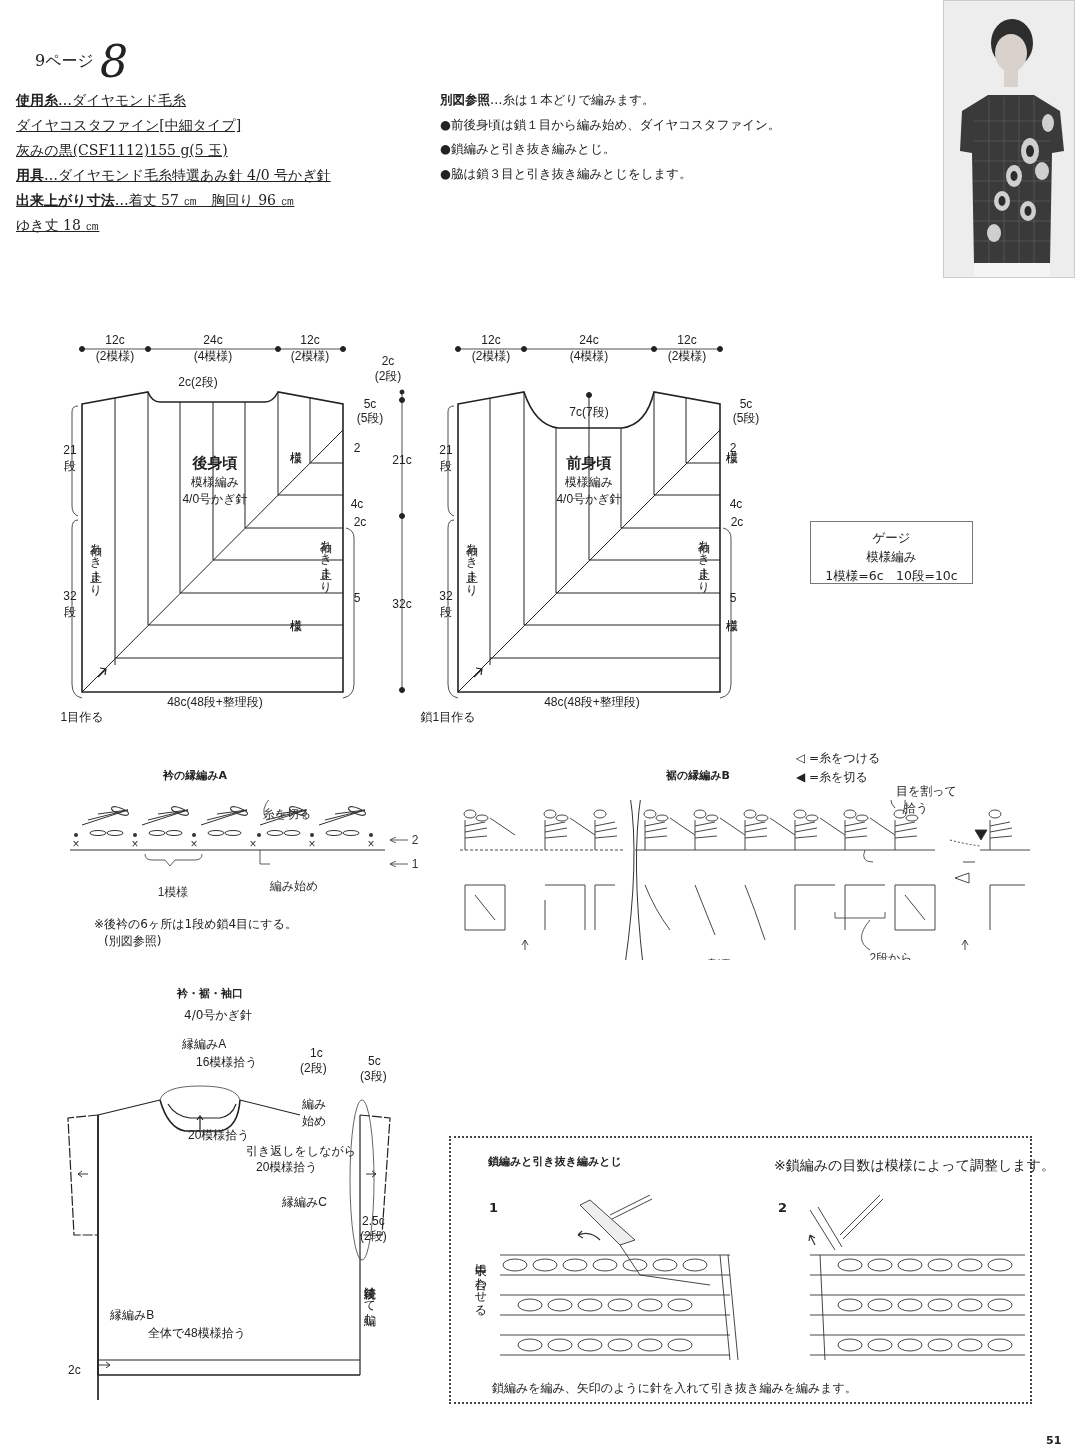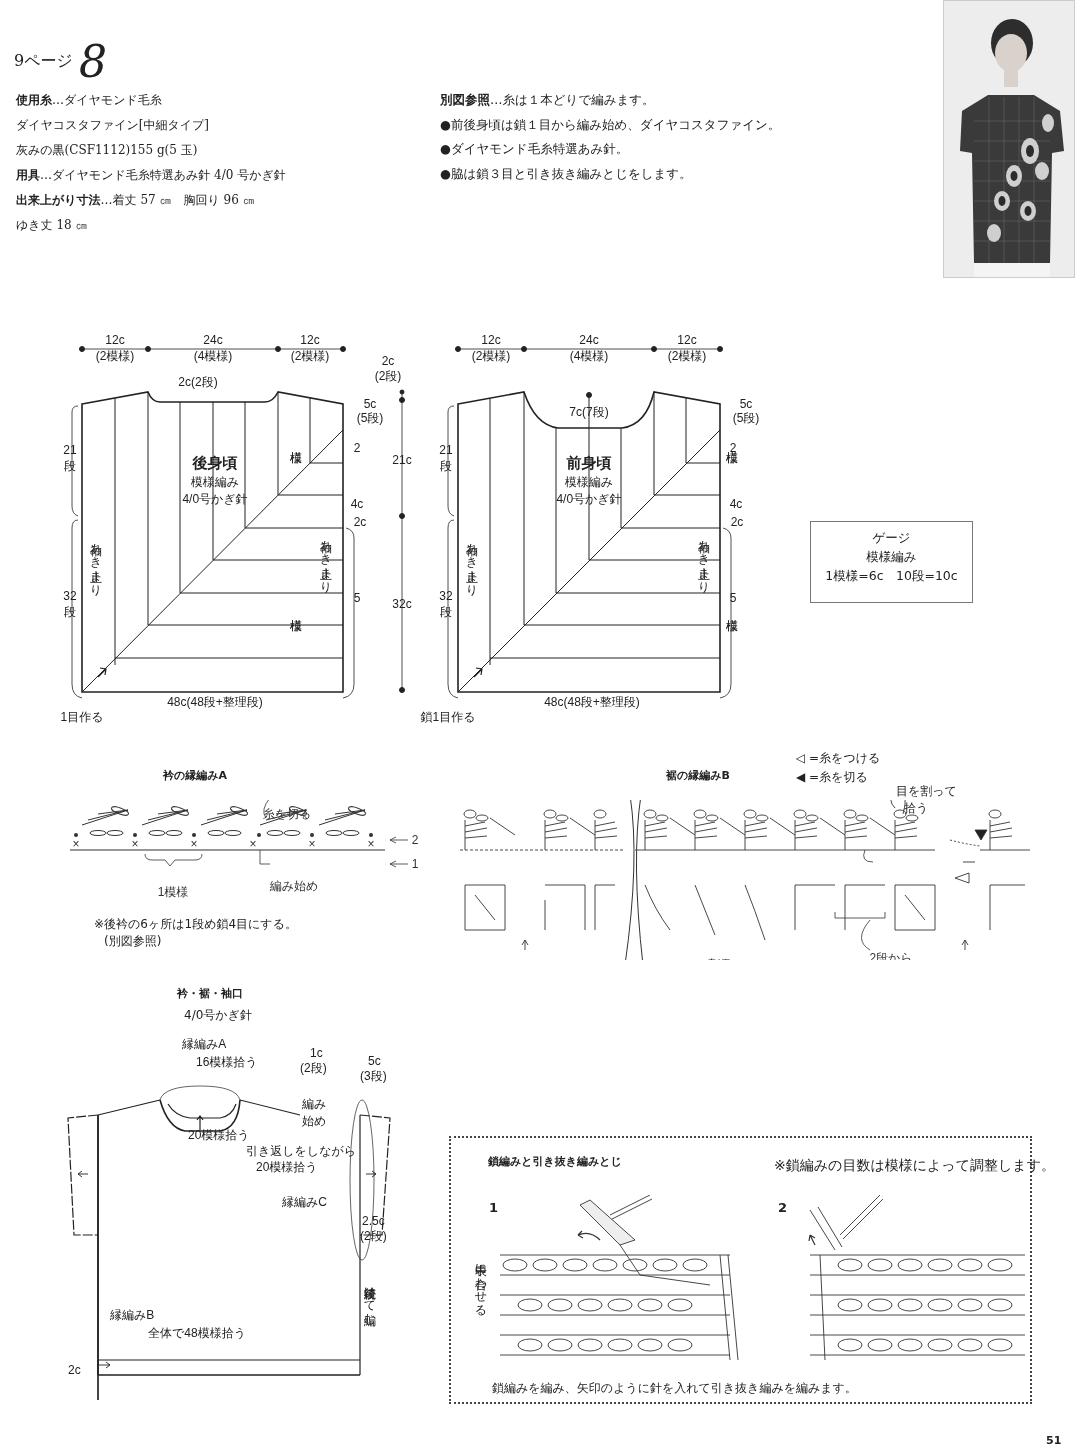--- a/index.html
+++ b/index.html
@@ -6,7 +6,7 @@
   body { width:1080px; height:1456px; position:relative; overflow:hidden;
          font-family:"DejaVu Sans", sans-serif; color:#222; }
   .abs { position:absolute; }
-  .serif { font-family:"DejaVu Serif", "Liberation Serif", serif; }
+  .serif { font-family:"DejaVu Serif", "Liberation Serif", serif;margin-left:21px; }
   .t13 { font-size:13px; }
   .t12 { font-size:12px; }
   .t11 { font-size:14px; }

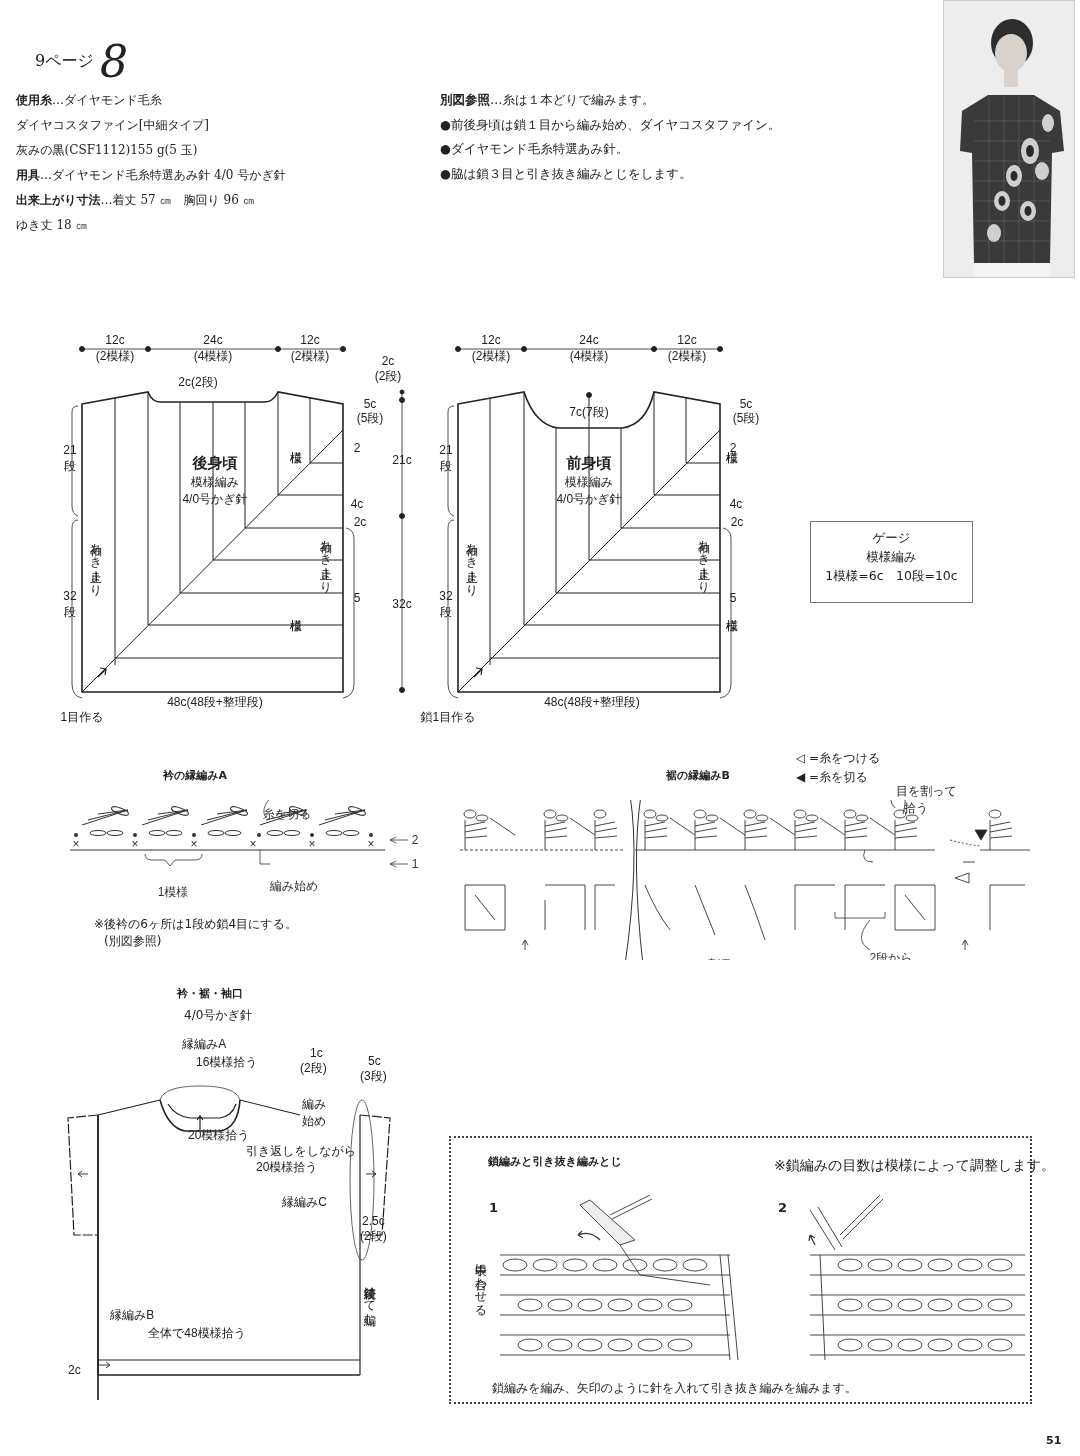--- a/index.html
+++ b/index.html
@@ -15,7 +15,7 @@
   .header-page { left:14px; top:36px; }
   .header-page .prefix { font-size:16px; vertical-align:middle; }
   .header-page .num { font-family:"DejaVu Serif", serif; font-style:italic; font-size:44px; vertical-align:middle; margin-left:6px; }
-  .spec-line { left:16px; font-size:12px; font-family:"DejaVu Serif", serif; white-space:nowrap; }
+  .spec-line { left:16px; font-size:14px; font-family:"DejaVu Serif", serif; white-space:nowrap;text-decoration:underline; }
   .spec-line b { font-weight:bold; }
   .points { left:440px; top:88px; font-family:"DejaVu Serif", serif; font-size:12.5px; line-height:24.5px; }
   .photo { left:943px; top:0; width:130px; height:276px; background:linear-gradient(#f2f2f2, #e8e8e8); border:1px solid #ccc; overflow:hidden; }

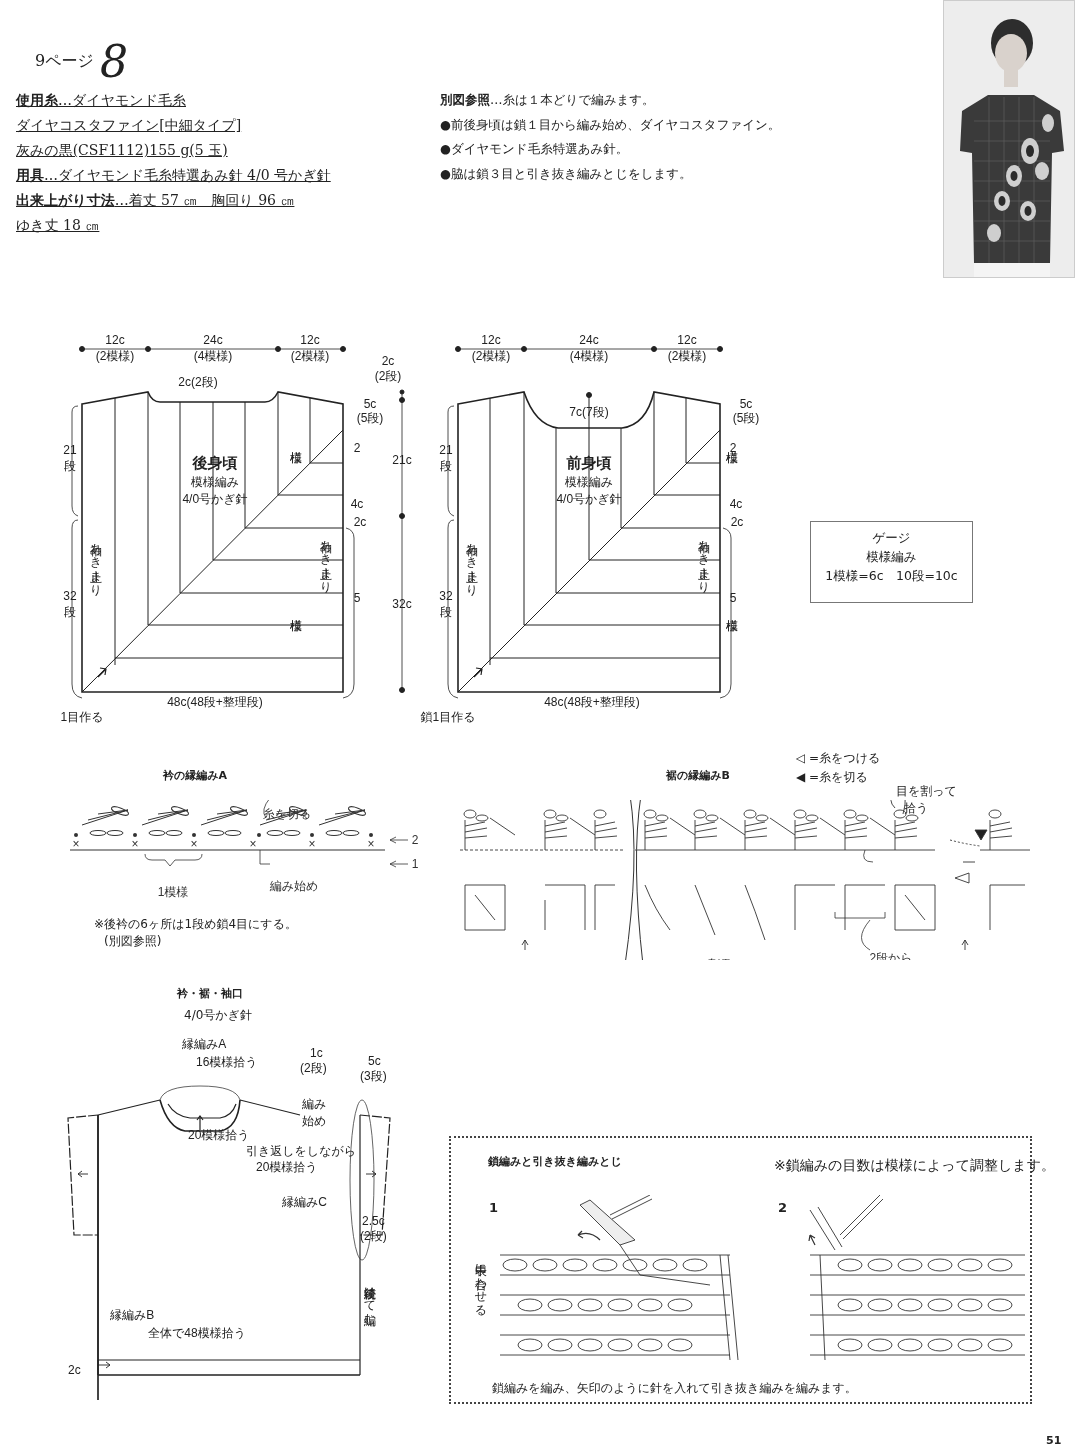--- a/index.html
+++ b/index.html
@@ -43,7 +43,7 @@
 <div class="abs points">
   <div><b>別図参照</b><span>…糸は１本どりで編みます。</span></div>
   <div>●前後身頃は鎖１目から編み始め、ダイヤコスタファイン。</div>
-  <div>●ダイヤモンド毛糸特選あみ針。</div>
+  <div>●鎖編みと引き抜き編みとじ。</div>
   <div>●脇は鎖３目と引き抜き編みとじをします。</div>
 </div>
 

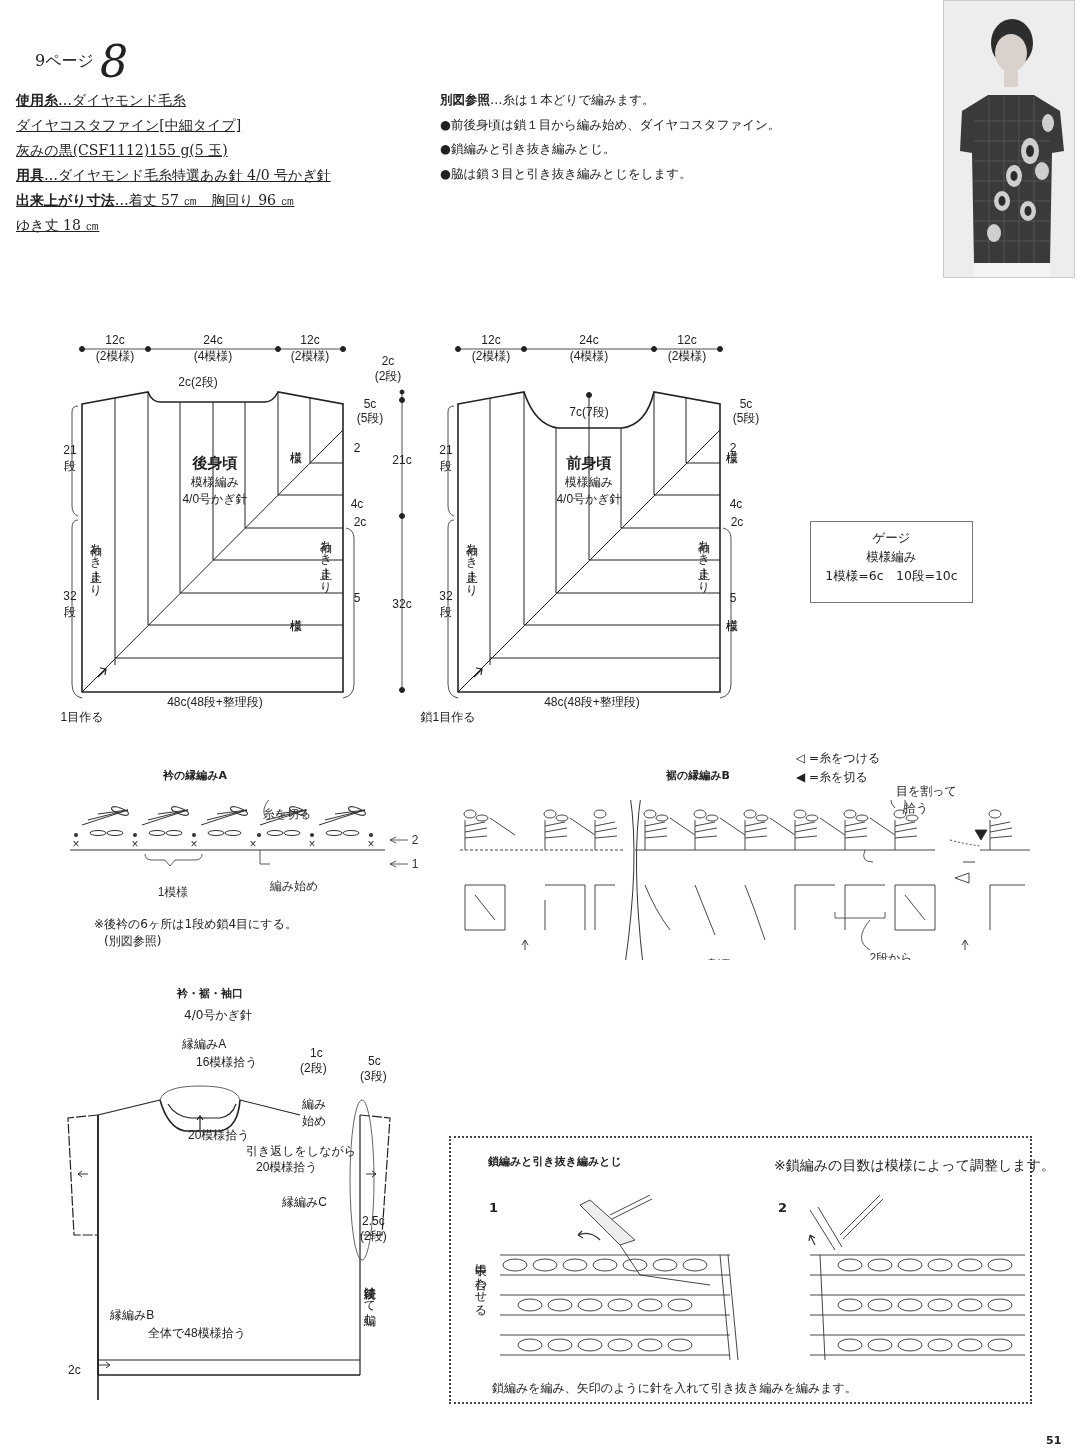--- a/index.html
+++ b/index.html
@@ -19,7 +19,7 @@
   .spec-line b { font-weight:bold; }
   .points { left:440px; top:88px; font-family:"DejaVu Serif", serif; font-size:12.5px; line-height:24.5px; }
   .photo { left:943px; top:0; width:130px; height:276px; background:linear-gradient(#f2f2f2, #e8e8e8); border:1px solid #ccc; overflow:hidden; }
-  .gauge { left:810px; top:521px; width:163px; height:82px; border:1px solid #777; text-align:center; font-size:12.5px; line-height:19px; padding-top:6px; box-sizing:border-box; }
+  .gauge { left:810px; top:521px; width:163px; height:63px; border:1px solid #777; text-align:center; font-size:12.5px; line-height:19px; padding-top:6px; box-sizing:border-box; }
   .section-title { font-weight:bold; font-size:11px; }
   .dotted-box { left:449px; top:1136px; width:583px; height:268px; border:2px dotted #444; box-sizing:border-box; }
   .watermark { left:728px; top:1479px; font-size:22px; color:#0f766e; letter-spacing:1px; }

